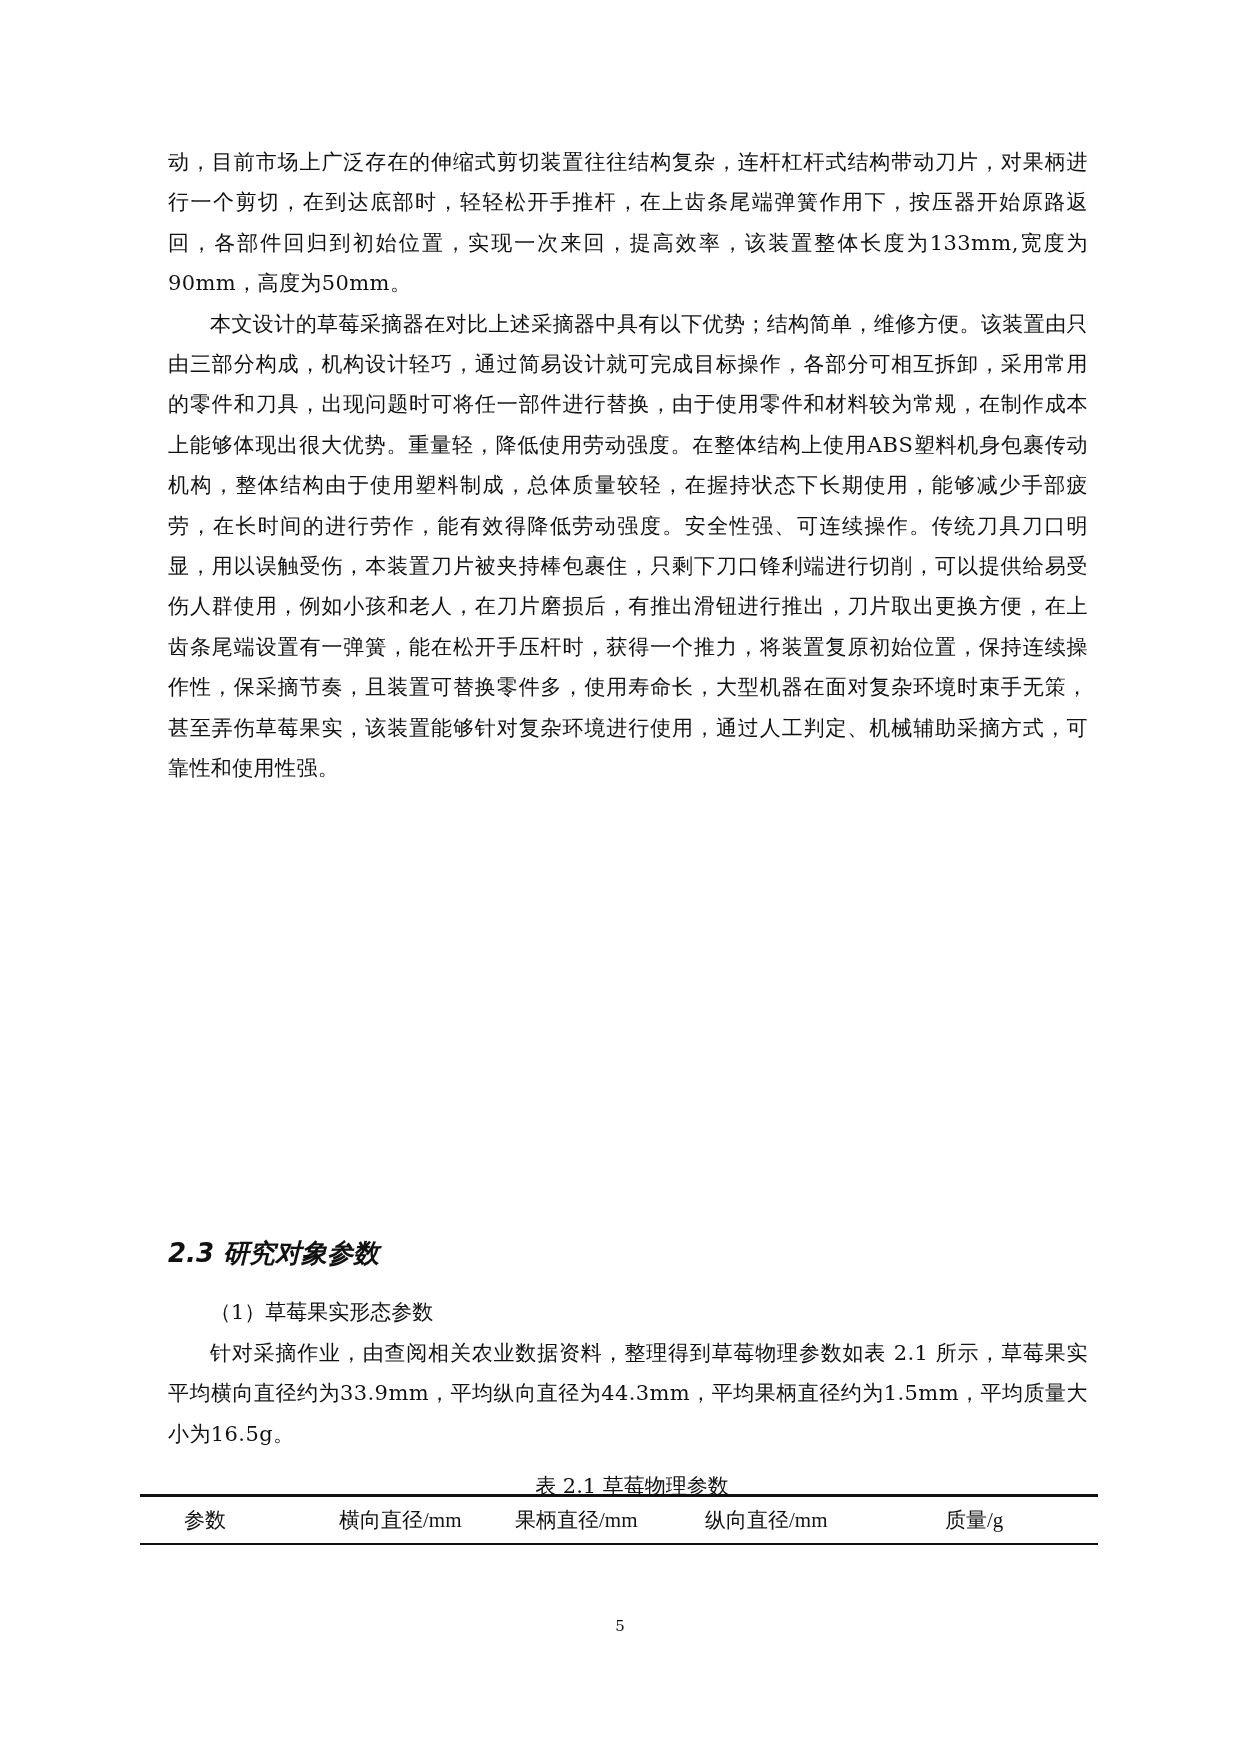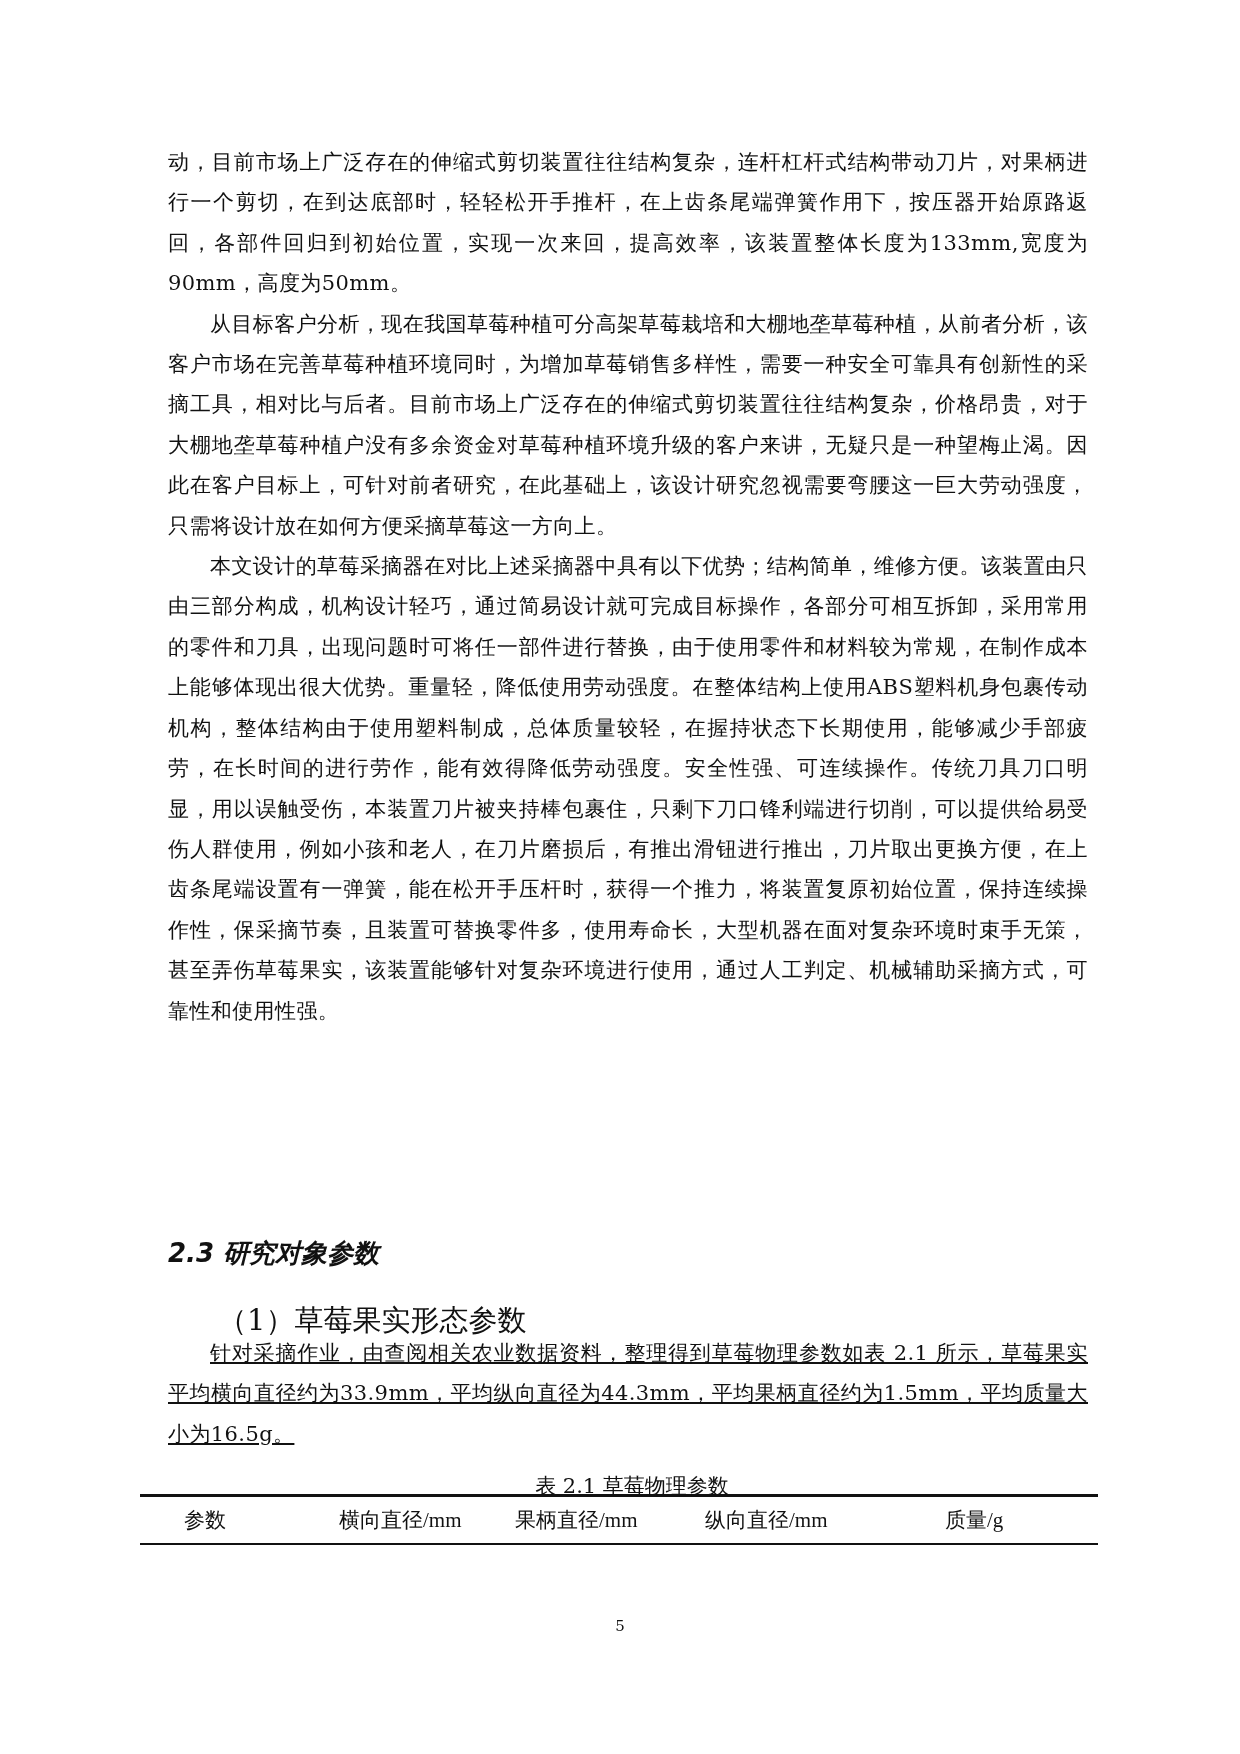--- a/index.html
+++ b/index.html
@@ -28,7 +28,6 @@
 
   <div class="body-text" style="top:142px;">
     <p class="para">动，目前市场上广泛存在的伸缩式剪切装置往往结构复杂，连杆杠杆式结构带动刀片，对果柄进行一个剪切，在到达底部时，轻轻松开手推杆，在上齿条尾端弹簧作用下，按压器开始原路返回，各部件回归到初始位置，实现一次来回，提高效率，该装置整体长度为133mm,宽度为90mm，高度为50mm。</p>
-    <p class="para indent">从目标客户分析，现在我国草莓种植可分高架草莓栽培和大棚地垄草莓种植，从前者分析，该客户市场在完善草莓种植环境同时，为增加草莓销售多样性，需要一种安全可靠具有创新性的采摘工具，相对比与后者。目前市场上广泛存在的伸缩式剪切装置往往结构复杂，价格昂贵，对于大棚地垄草莓种植户没有多余资金对草莓种植环境升级的客户来讲，无疑只是一种望梅止渴。因此在客户目标上，可针对前者研究，在此基础上，该设计研究忽视需要弯腰这一巨大劳动强度，只需将设计放在如何方便采摘草莓这一方向上。</p>
     <p class="para indent">本文设计的草莓采摘器在对比上述采摘器中具有以下优势；结构简单，维修方便。该装置由只由三部分构成，机构设计轻巧，通过简易设计就可完成目标操作，各部分可相互拆卸，采用常用的零件和刀具，出现问题时可将任一部件进行替换，由于使用零件和材料较为常规，在制作成本上能够体现出很大优势。重量轻，降低使用劳动强度。在整体结构上使用ABS塑料机身包裹传动机构，整体结构由于使用塑料制成，总体质量较轻，在握持状态下长期使用，能够减少手部疲劳，在长时间的进行劳作，能有效得降低劳动强度。安全性强、可连续操作。传统刀具刀口明显，用以误触受伤，本装置刀片被夹持棒包裹住，只剩下刀口锋利端进行切削，可以提供给易受伤人群使用，例如小孩和老人，在刀片磨损后，有推出滑钮进行推出，刀片取出更换方便，在上齿条尾端设置有一弹簧，能在松开手压杆时，获得一个推力，将装置复原初始位置，保持连续操作性，保采摘节奏，且装置可替换零件多，使用寿命长，大型机器在面对复杂环境时束手无策，甚至弄伤草莓果实，该装置能够针对复杂环境进行使用，通过人工判定、机械辅助采摘方式，可靠性和使用性强。</p>
   </div>
 

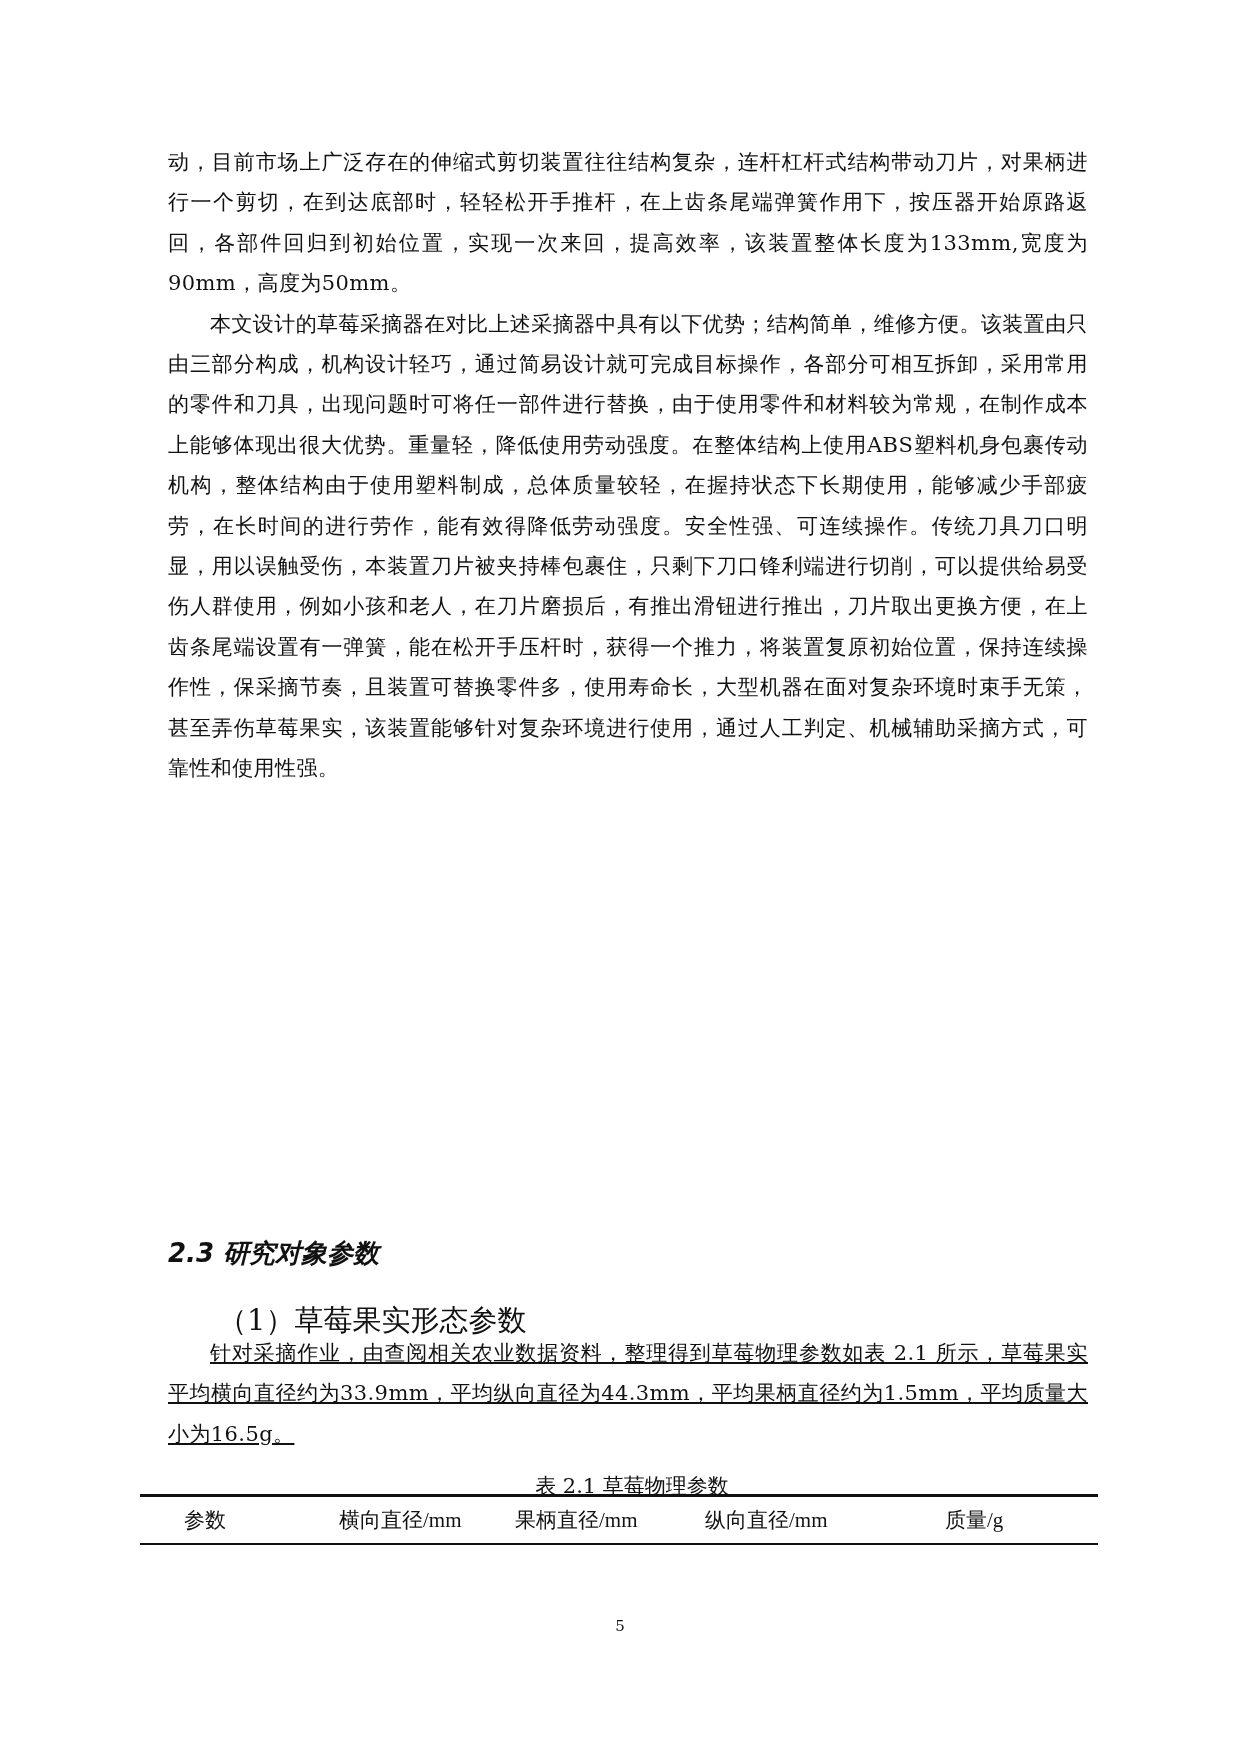--- a/index.html
+++ b/index.html
@@ -12,7 +12,7 @@
   .para.indent { text-indent: 42px; }
   .heading { position: absolute; left: 168px; top: 1236px; font-size: 26px; font-weight: bold;
              font-family: "DejaVu Sans", "Liberation Sans", sans-serif; letter-spacing: 0px; margin: 0; font-style: italic; }
-  .subhead { position: absolute; left: 210px; top: 1292px; font-size: 29px; line-height: 40px; margin: 8px; }
+  .subhead { position: absolute; left: 210px; top: 1292px; font-size: 21px; line-height: 40px; margin: 0; }
   .caption { position: absolute; left: 0; width: 1240px; top: 1454px; text-align: center;
              font-size: 21px; line-height: 40px; margin: 12px; }
   .table { position: absolute; left: 140px; width: 958px; top: 1494px; border-collapse: collapse; }

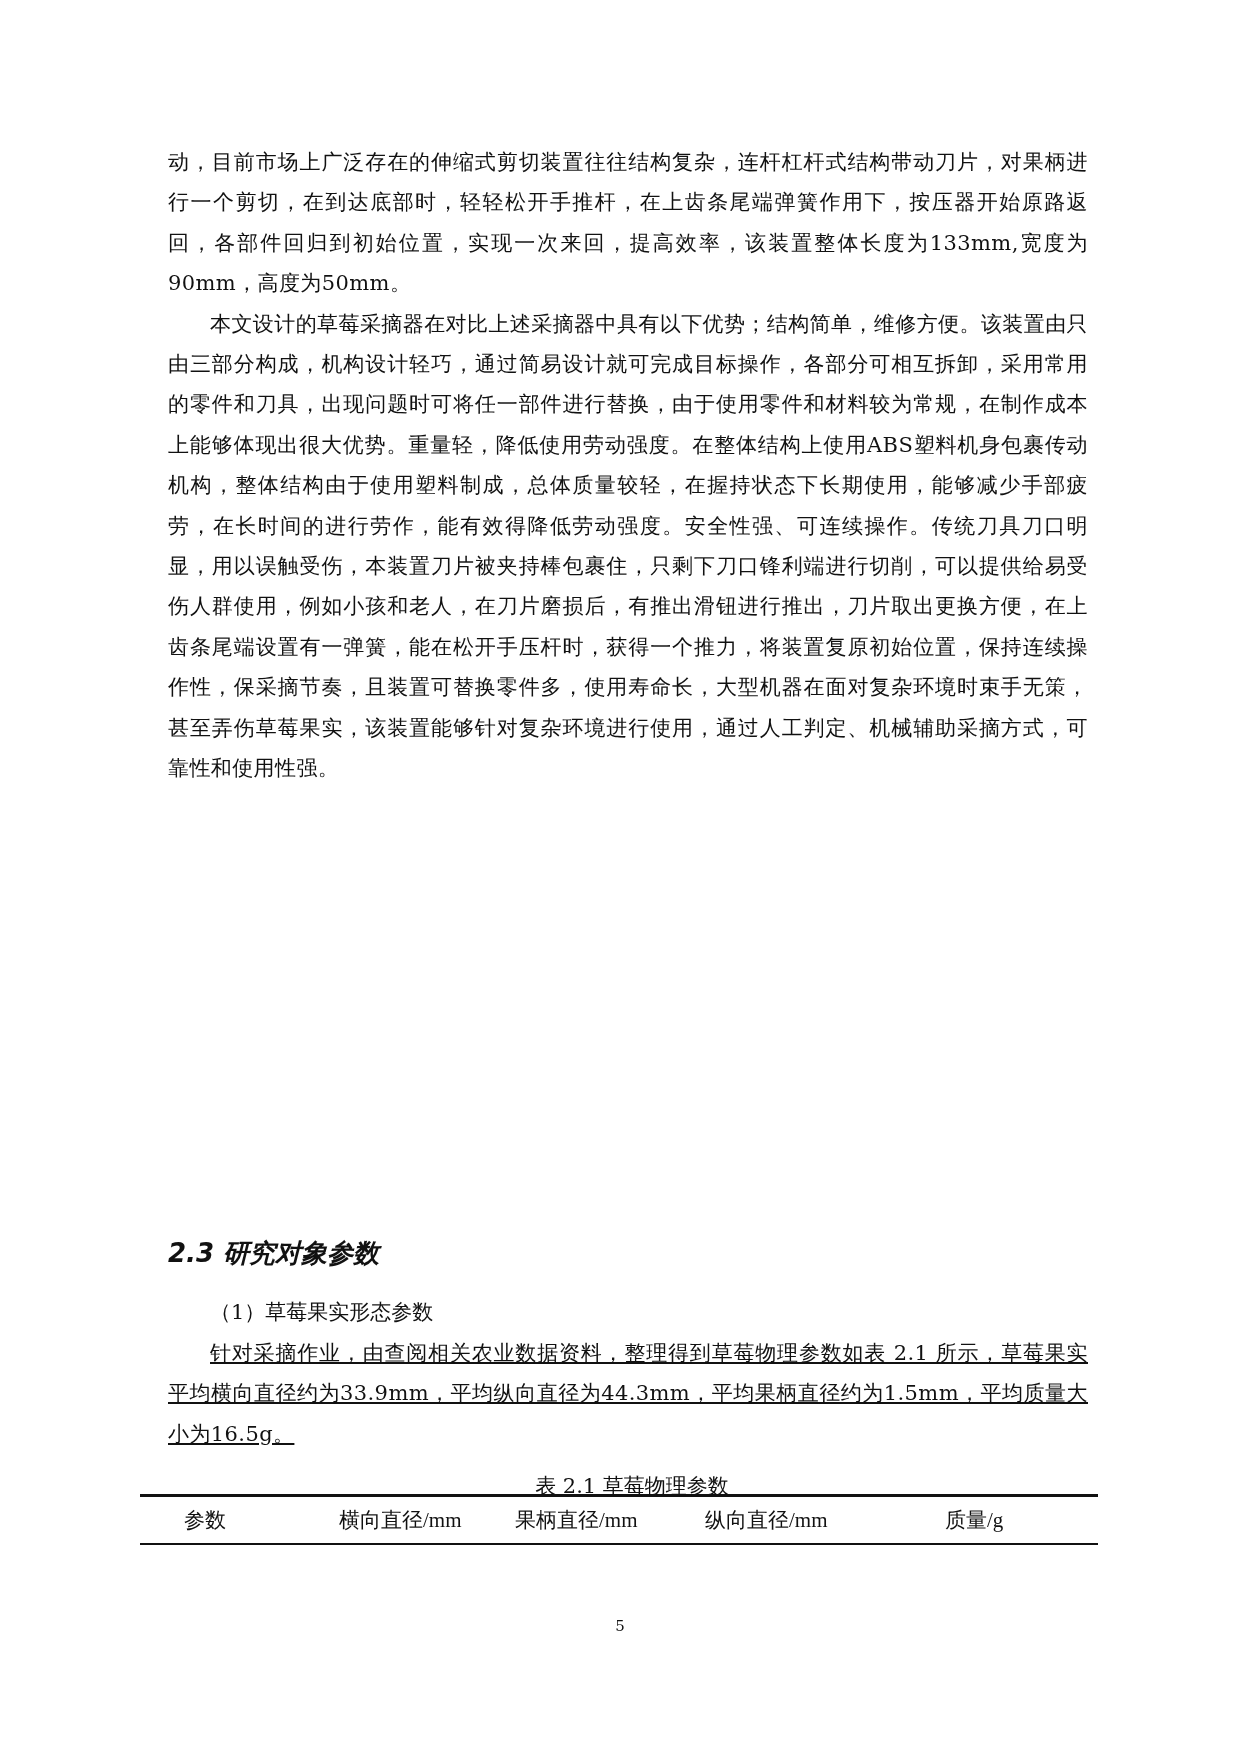--- a/index.html
+++ b/index.html
@@ -35,7 +35,7 @@
 
   <p class="subhead">（1）草莓果实形态参数</p>
 
-  <div class="body-text" style="top:1333px;text-decoration:underline;">
+  <div class="body-text" style="top:1333px;">
     <p class="para indent">针对采摘作业，由查阅相关农业数据资料，整理得到草莓物理参数如表 2.1 所示，草莓果实平均横向直径约为33.9mm，平均纵向直径为44.3mm，平均果柄直径约为1.5mm，平均质量大小为16.5g。</p>
   </div>
 

